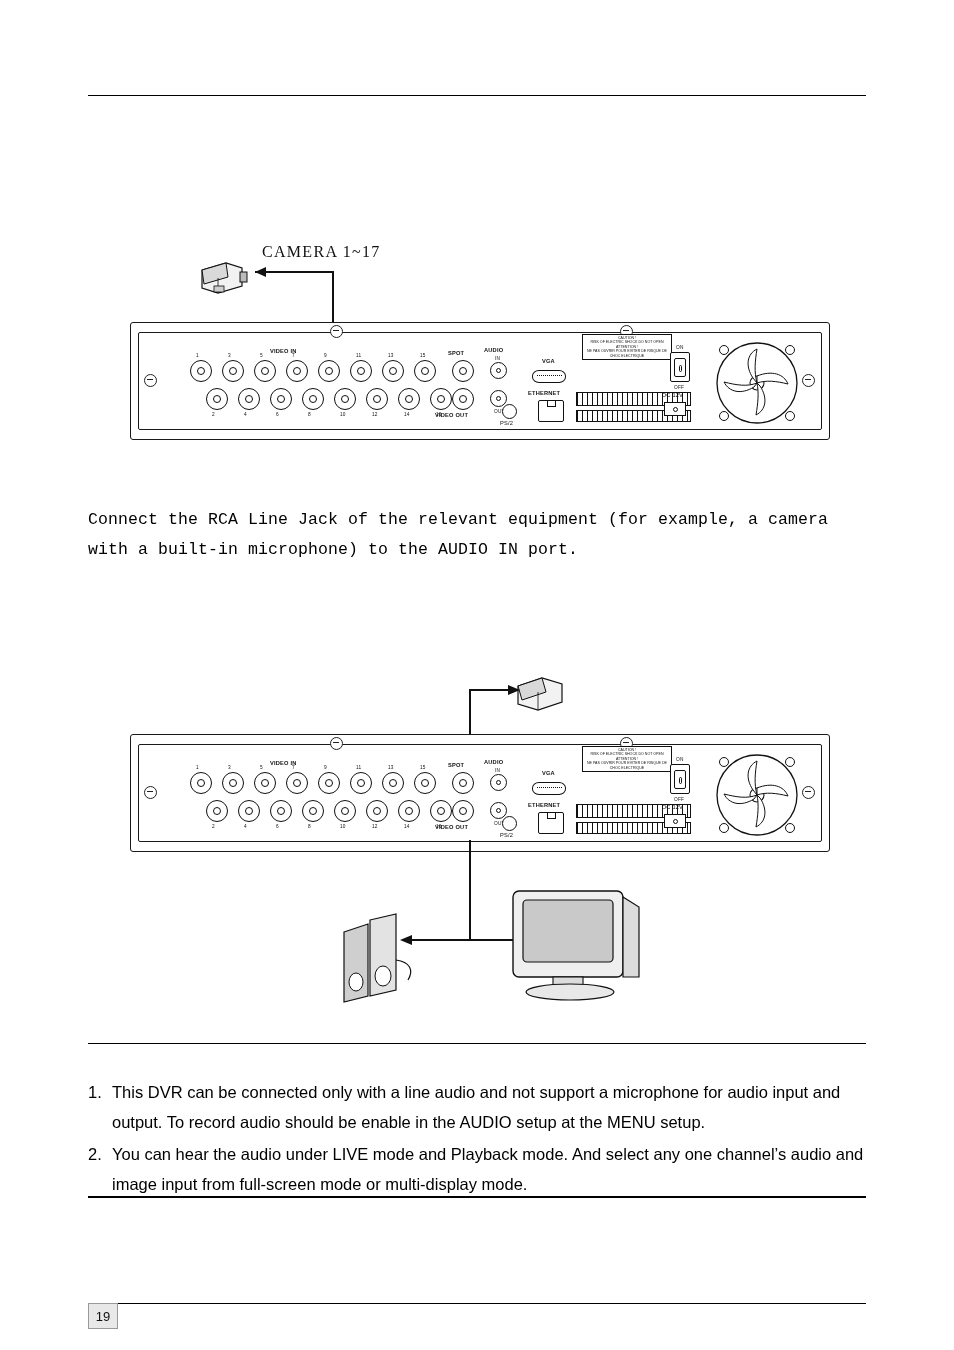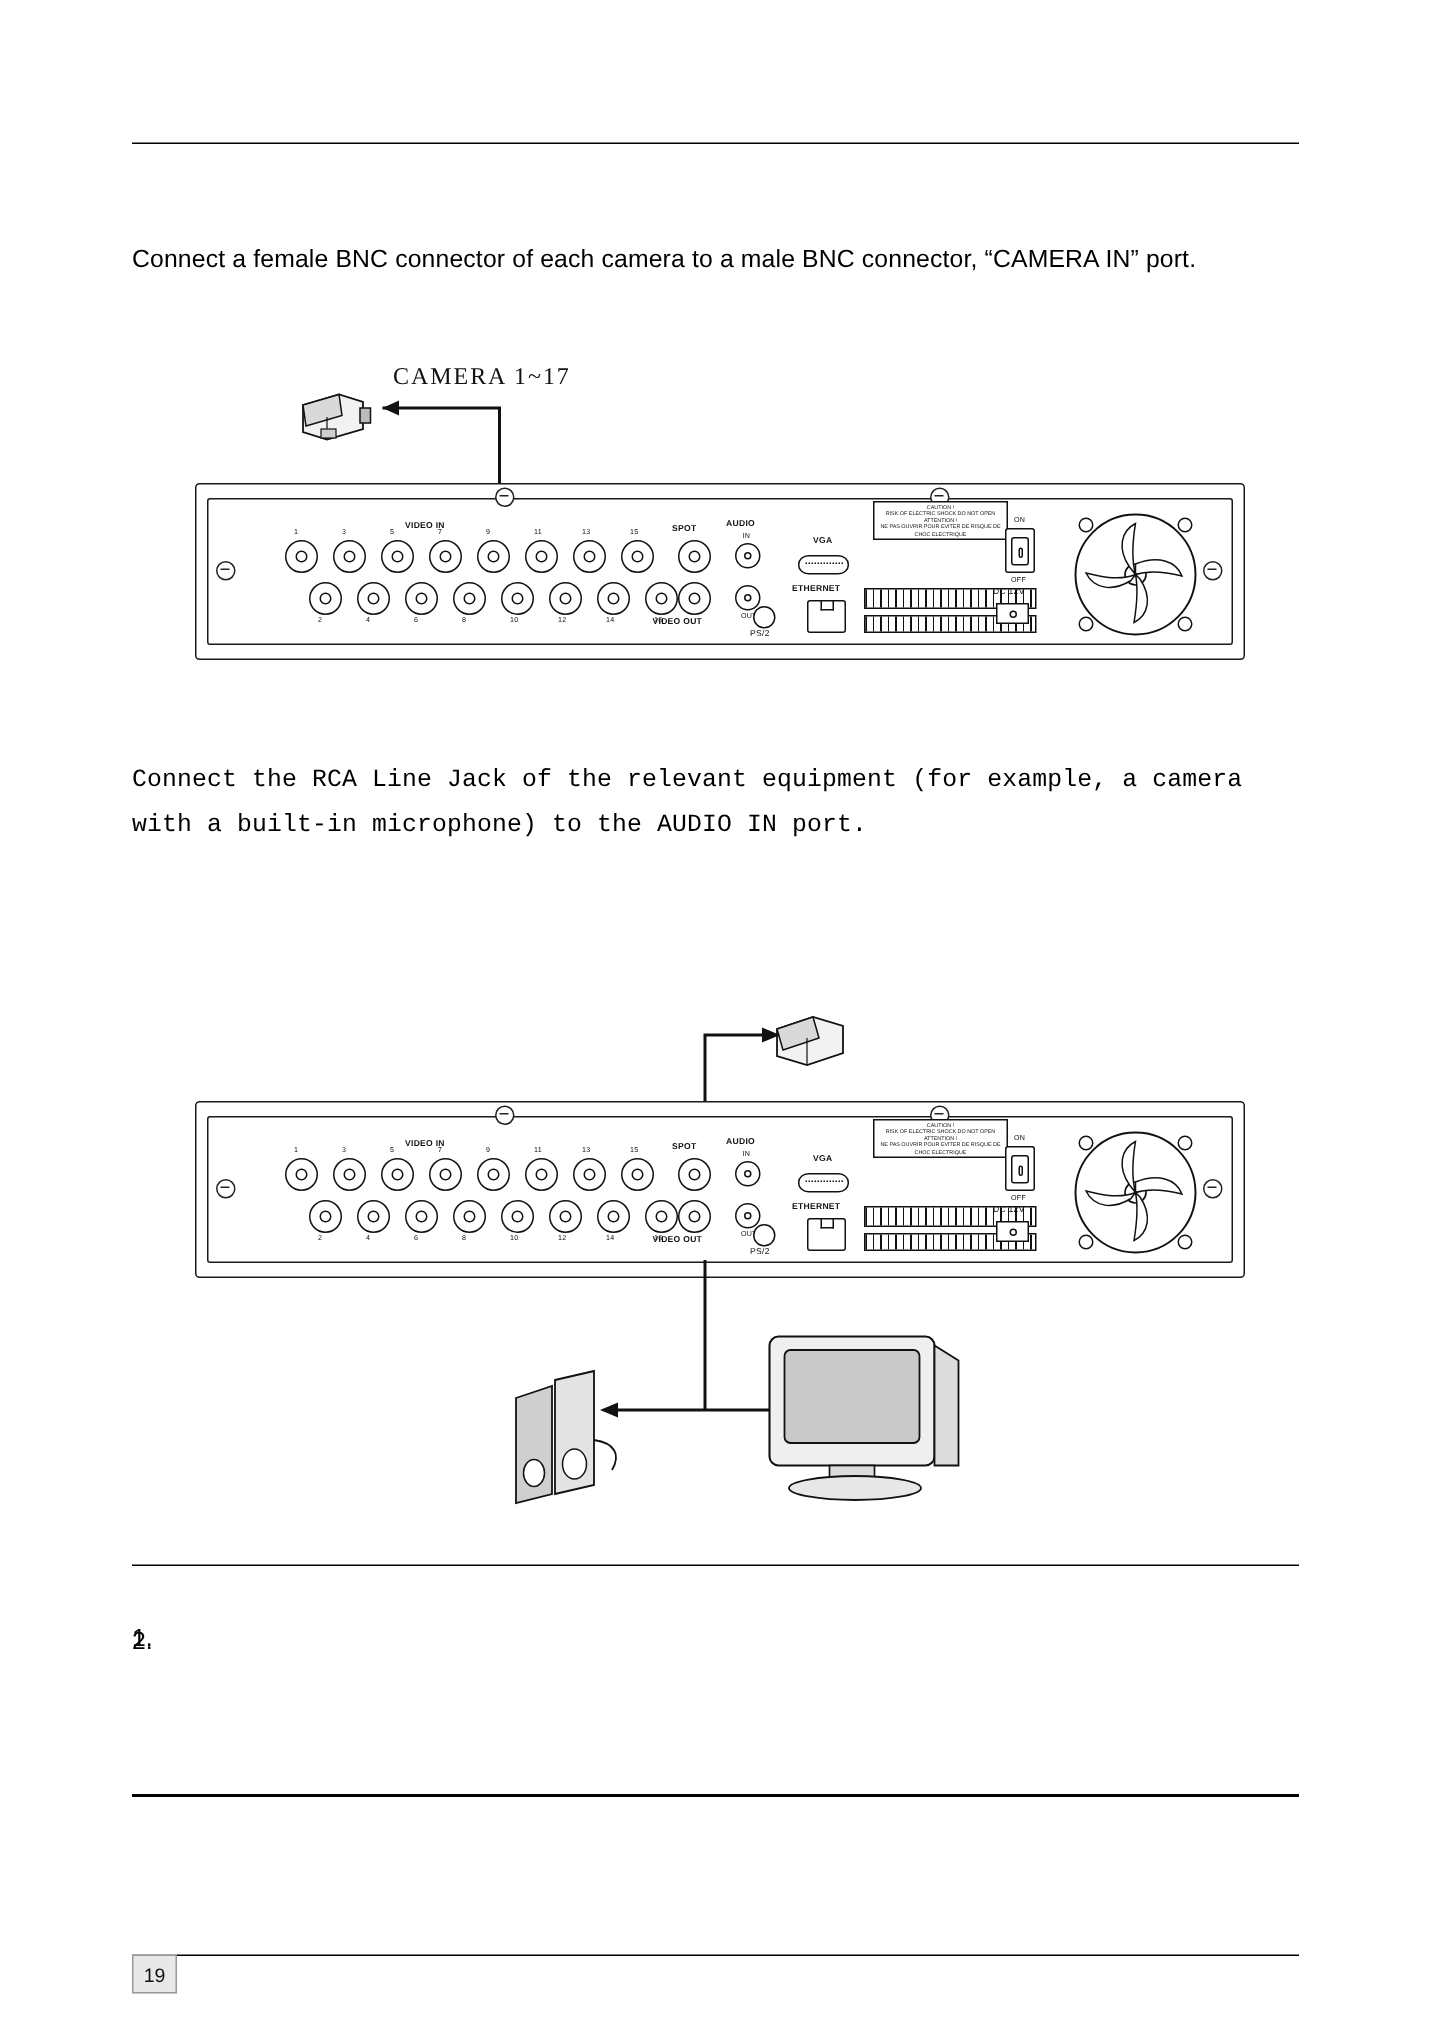--- a/index.html
+++ b/index.html
@@ -318,7 +318,6 @@
 
   <div class="rule-top"></div>
 
-  <div class="para p1">Connect a female BNC connector of each camera to a male BNC connector, “CAMERA IN” port.</div>
 
   <div>
 

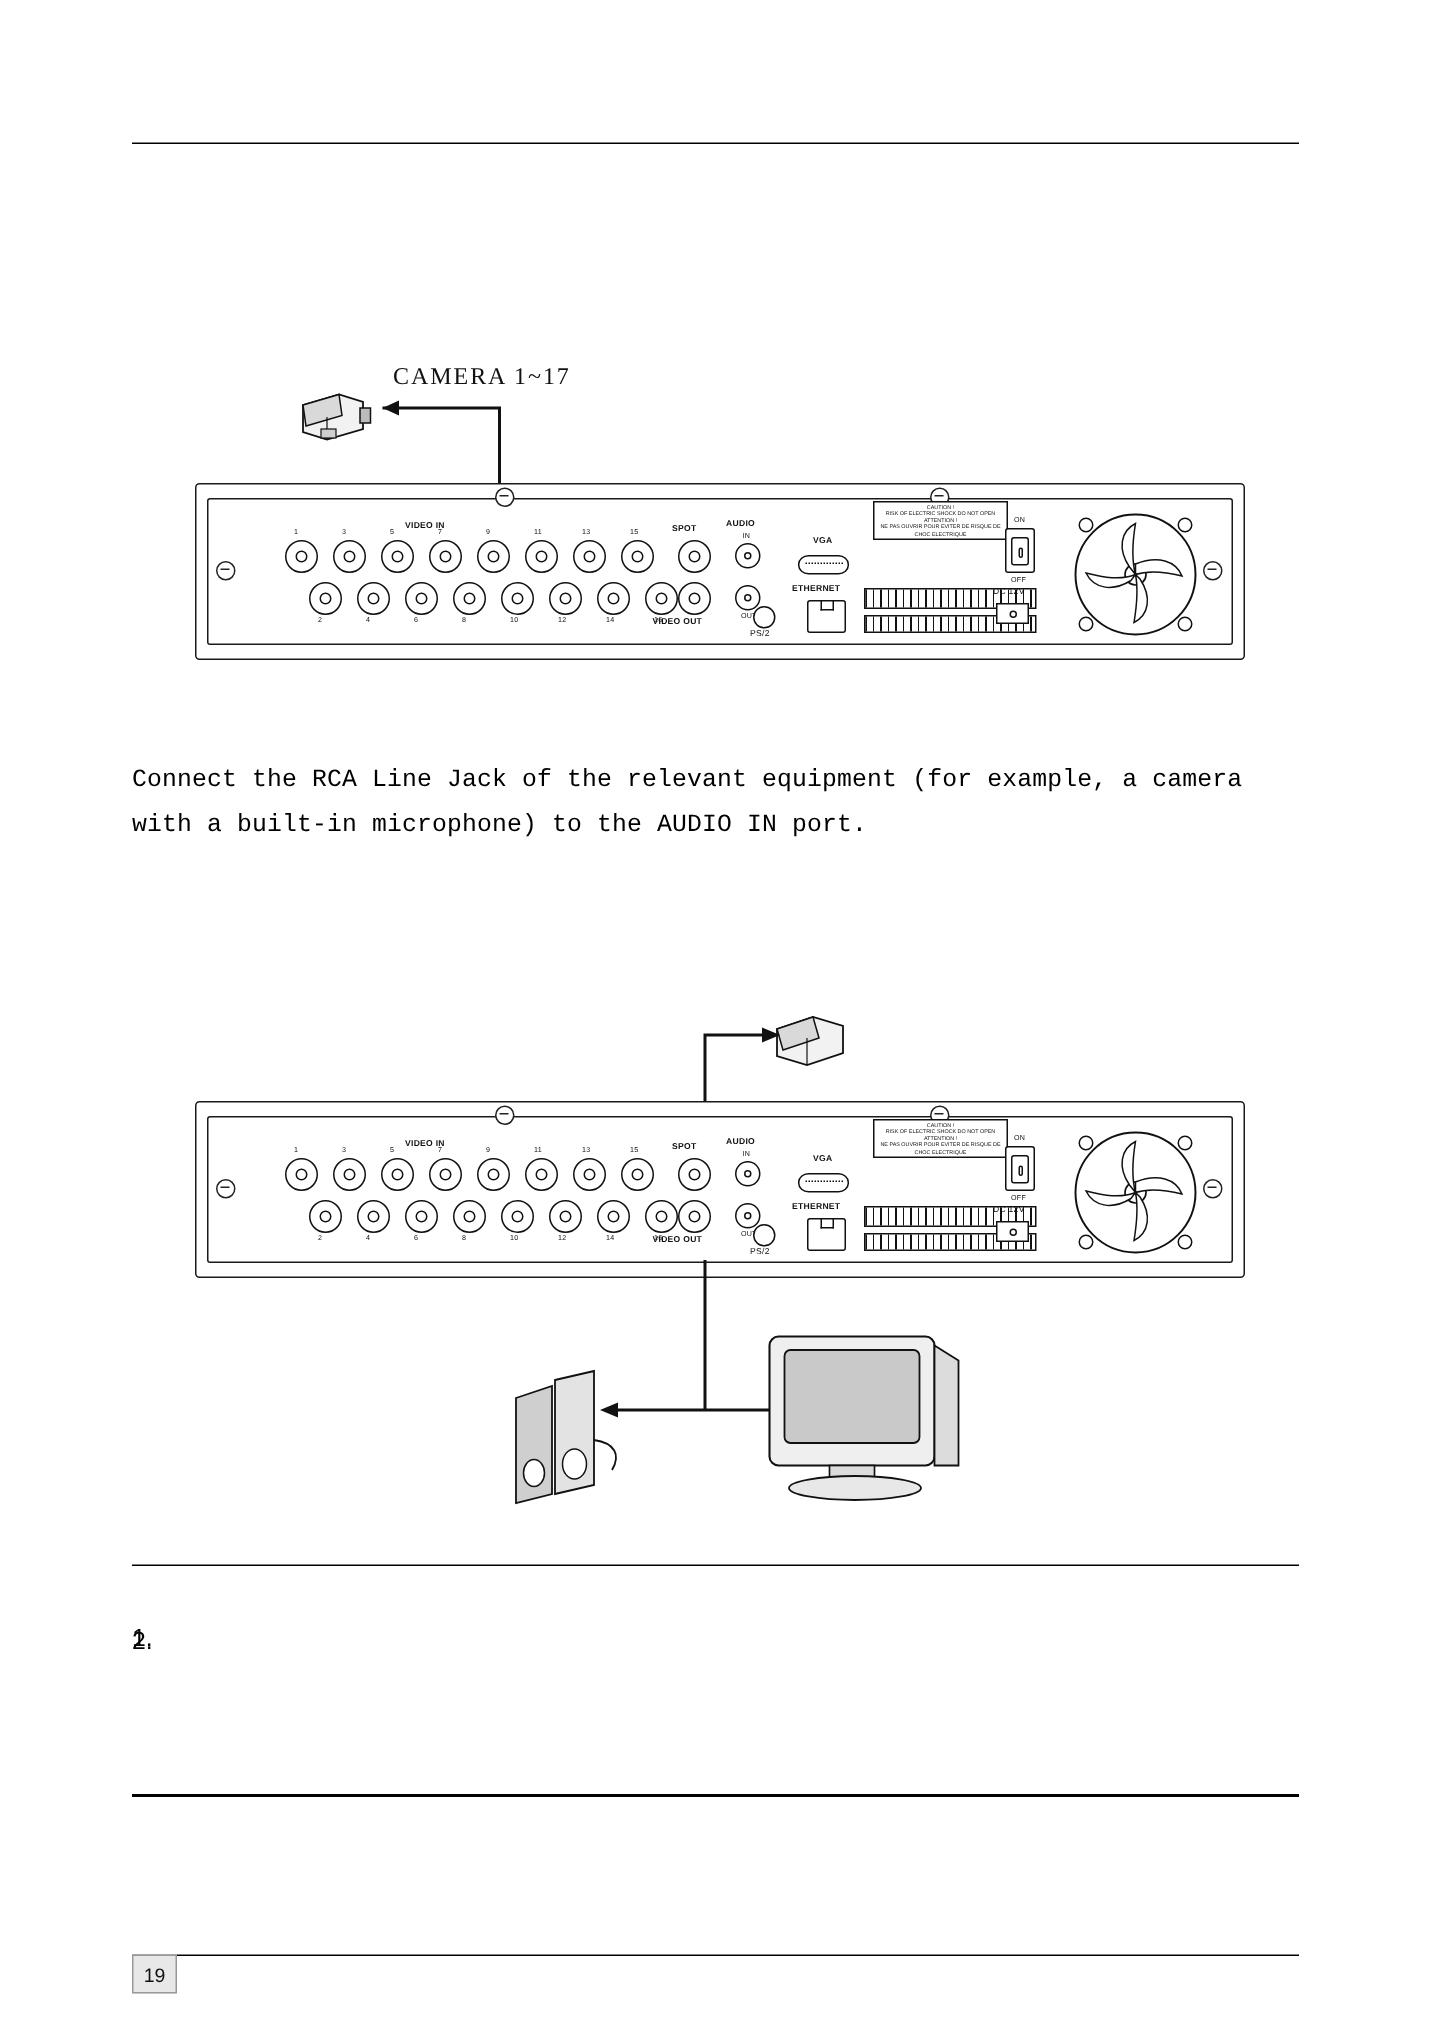--- a/index.html
+++ b/index.html
@@ -593,6 +593,7 @@
   <div class="notes">
     <div class="note">
       <span class="num">1.</span>
+      <span>This DVR can be connected only with a line audio and not support a microphone for audio input and output. To record audio should be enable in the AUDIO setup at the MENU setup.</span>
     </div>
     <div class="note">
       <span class="num">2.</span>

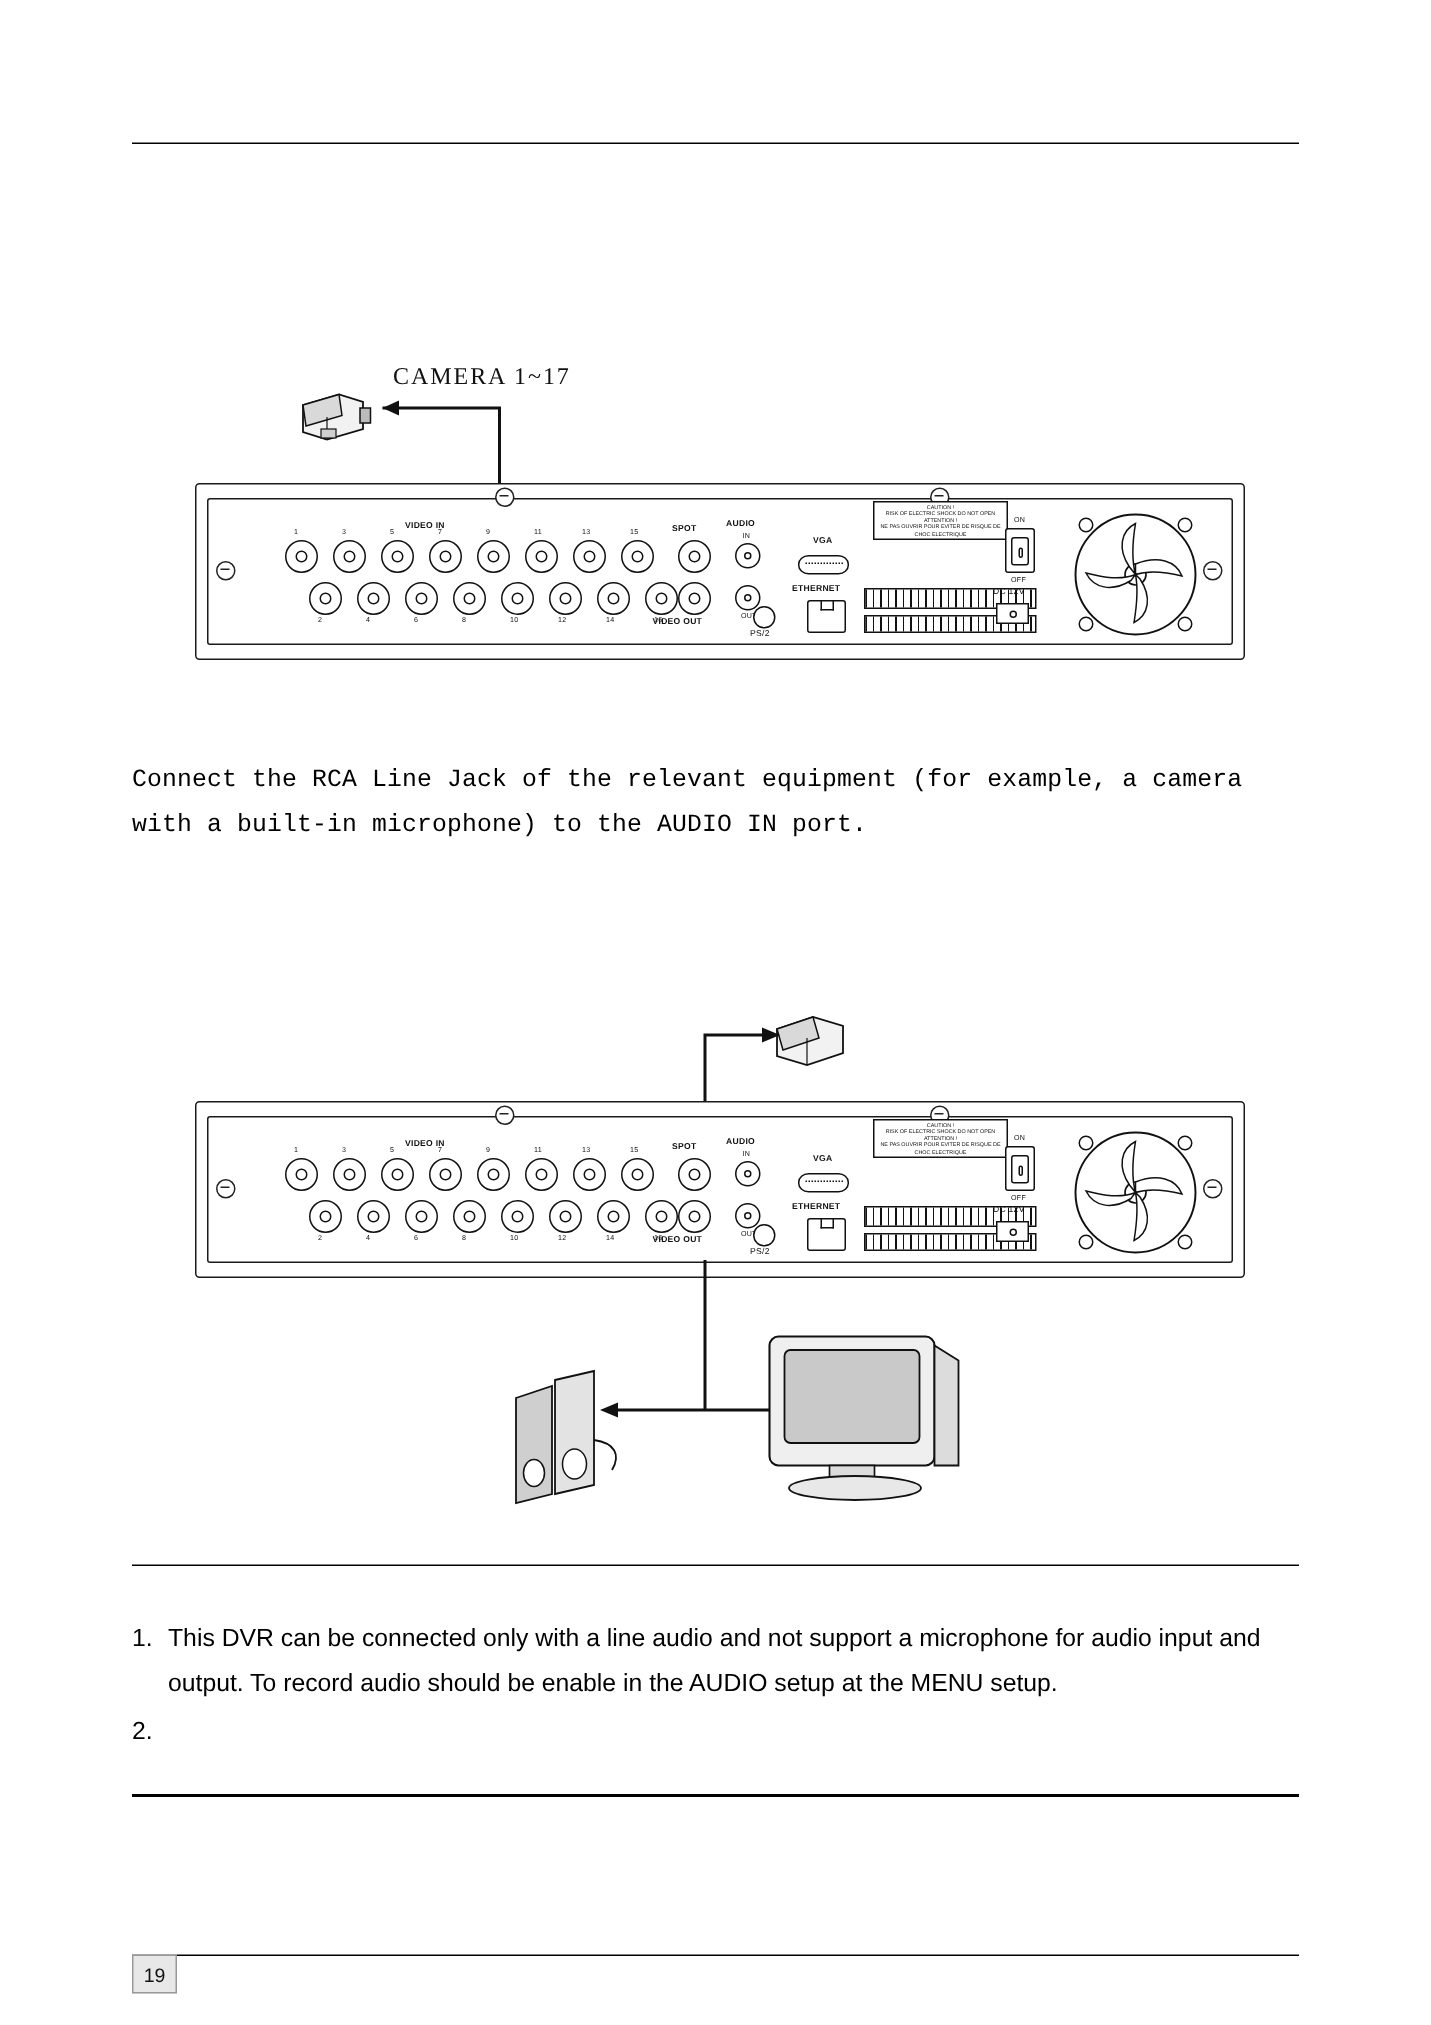--- a/index.html
+++ b/index.html
@@ -597,6 +597,7 @@
     </div>
     <div class="note">
       <span class="num">2.</span>
+      <span>You can hear the audio under LIVE mode and Playback mode. And select any one channel’s audio and image input from full-screen mode or multi-display mode.</span>
     </div>
   </div>
 

